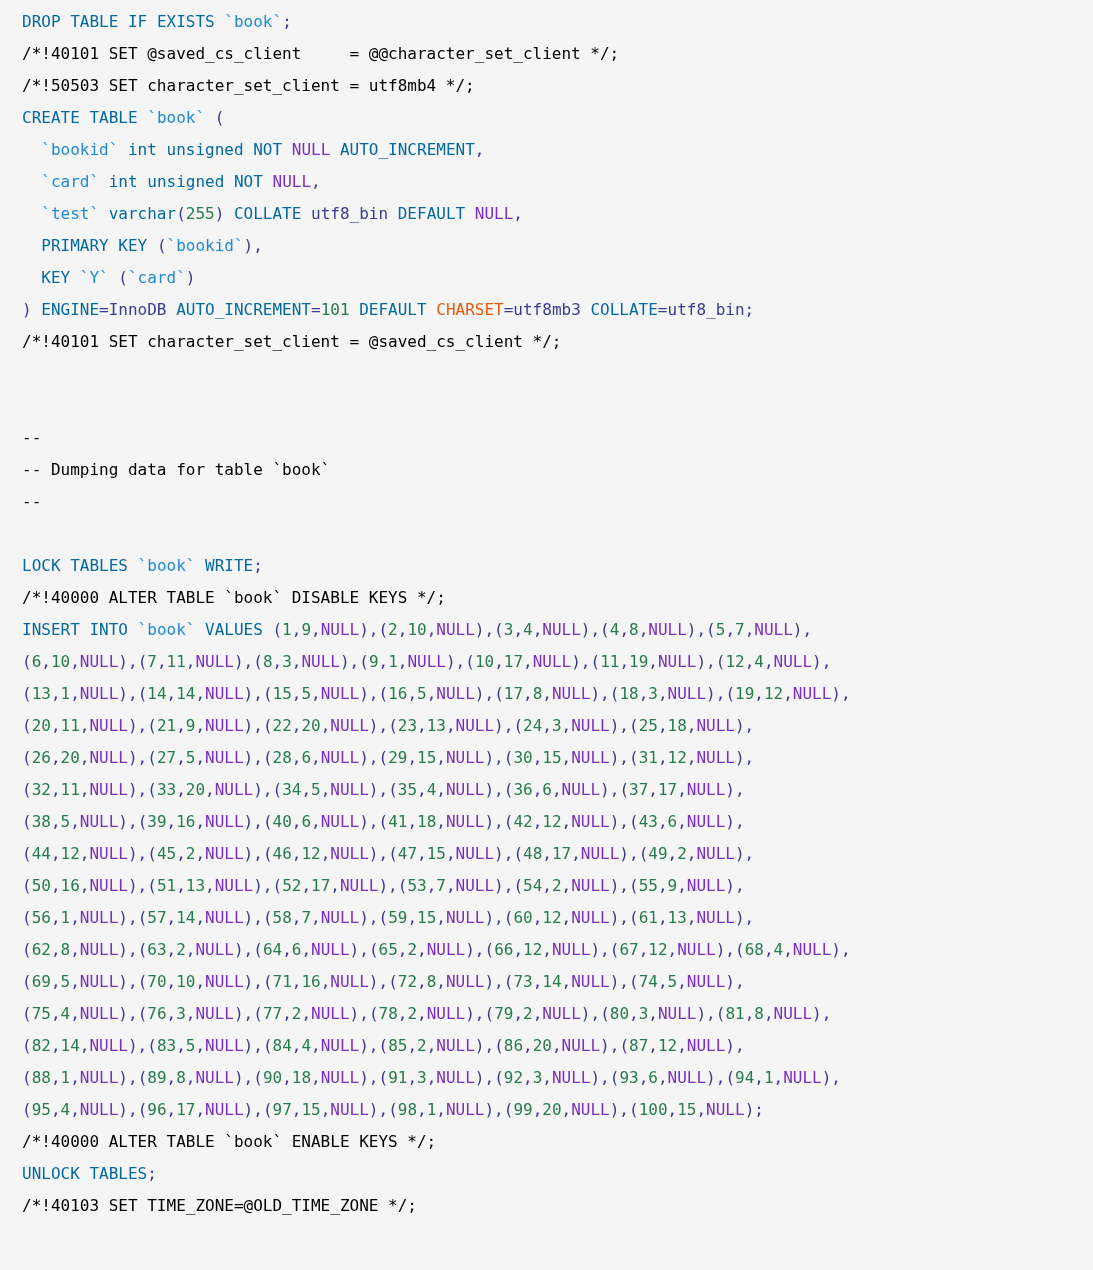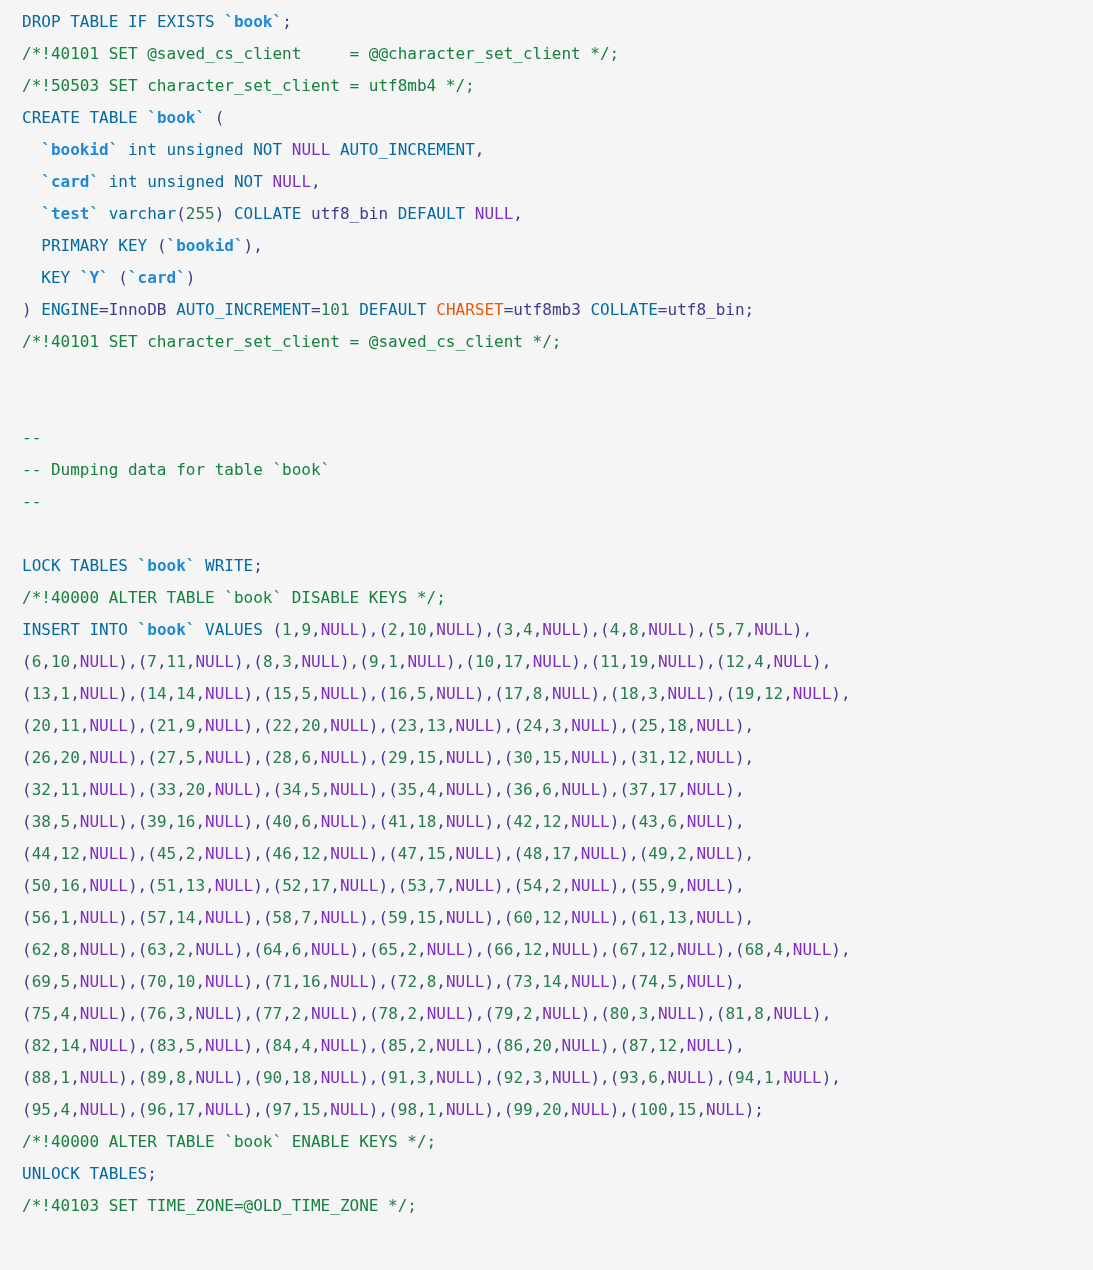--- a/index.html
+++ b/index.html
@@ -24,7 +24,7 @@
 
   
   .kw    { color: #0369a1; }   
-  .ident { color: #1e88d4; font-weight: bold; }   
+  .ident { color: #1e88d4; }   
   .cmt   { color: #15803d; }   
   .num   { color: #267c4e; }   
   .punc  { color: #3b3b8f; }   

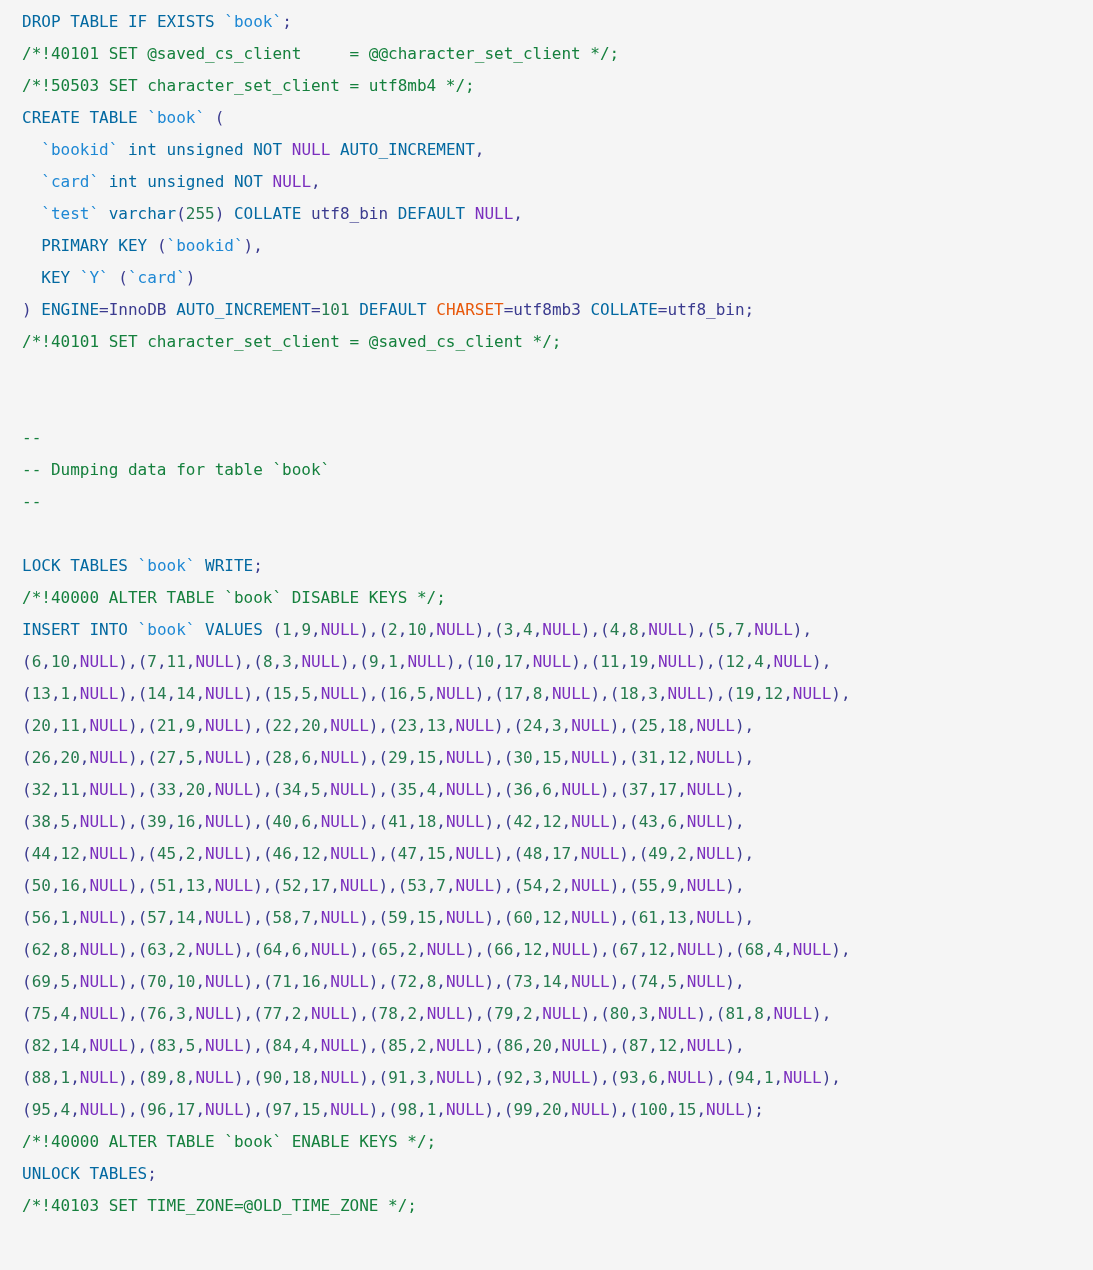--- a/index.html
+++ b/index.html
@@ -25,7 +25,7 @@
   
   .kw    { color: #0369a1; }   
   .ident { color: #1e88d4; }   
-  .cmt   { color: #15803d; }   
+  .cmt   { color: #000000; }   
   .num   { color: #267c4e; }   
   .punc  { color: #3b3b8f; }   
   .chs   { color: #e8590c; text-align: center; }   

